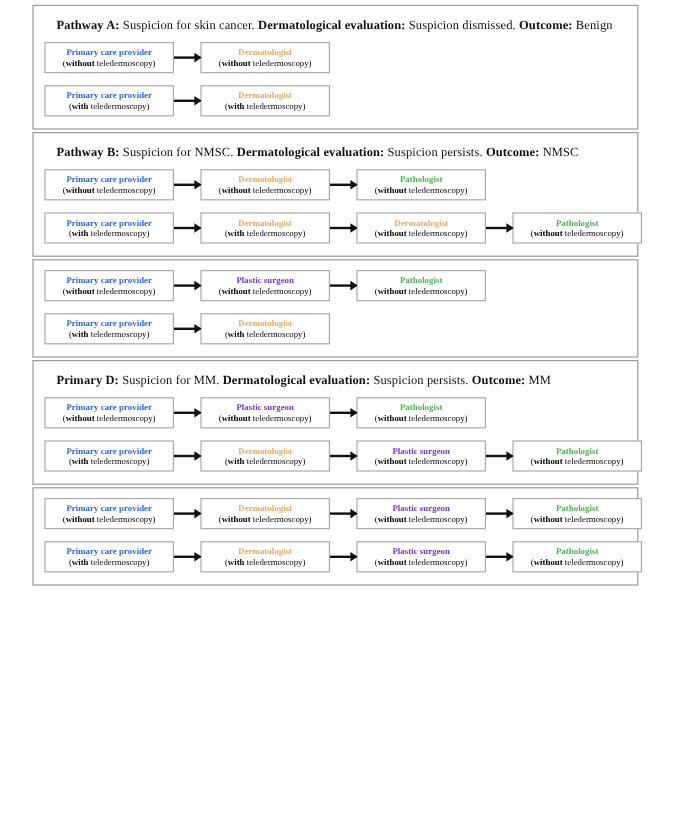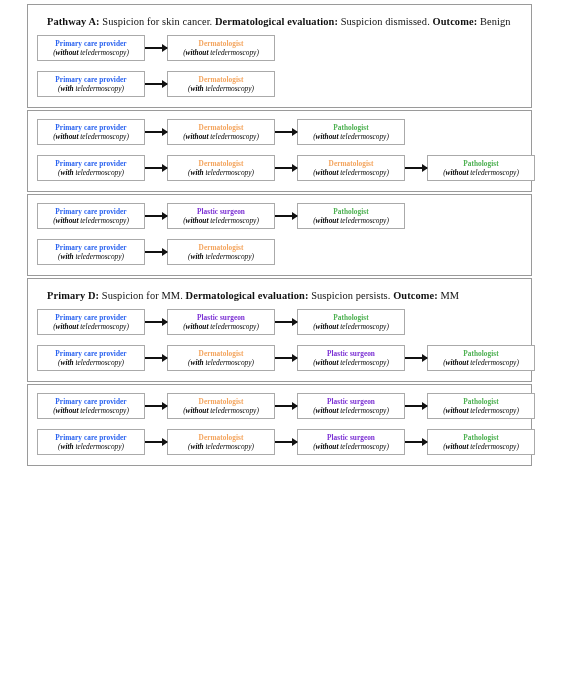--- a/index.html
+++ b/index.html
@@ -76,7 +76,6 @@
     white-space: nowrap;
     color: #000000;
     letter-spacing: 0.02px;
-    font-style: italic;
   }
   .node-mode b { font-weight: bold; }
 

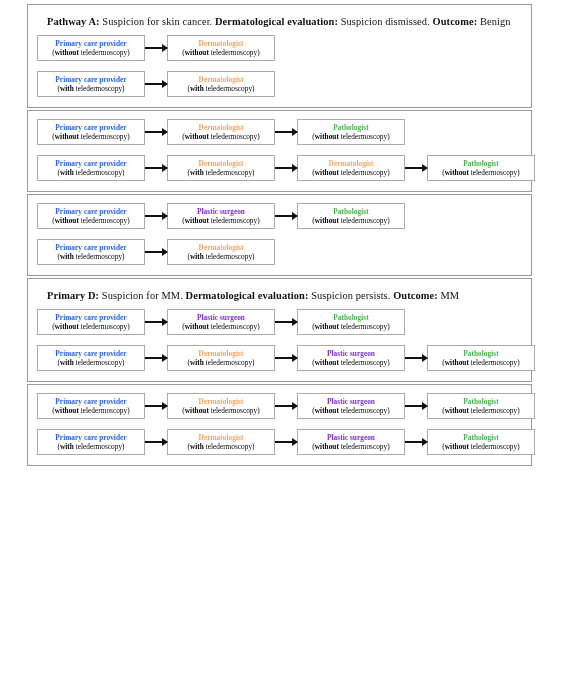--- a/index.html
+++ b/index.html
@@ -143,6 +143,7 @@
       </div>
     </div>
     <div class="panel">
+      <div class="panel-title"><b>Pathway B:</b><span> Suspicion for NMSC. </span><b>Dermatological evaluation:</b><span> Suspicion persists. </span><b>Outcome:</b><span> NMSC</span></div>
       <div class="row">
         <div class="node" style="width: 108px;">
           <div class="node-role role-pcp">Primary care provider</div>

